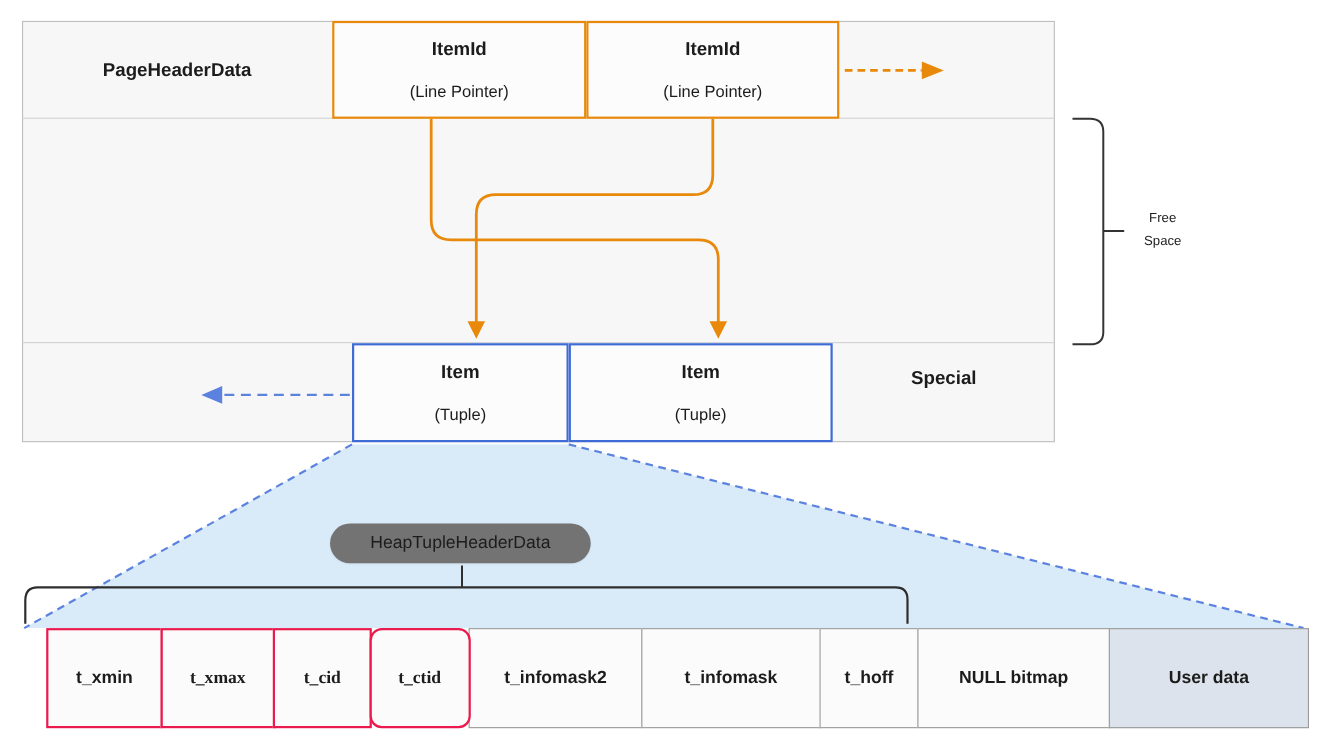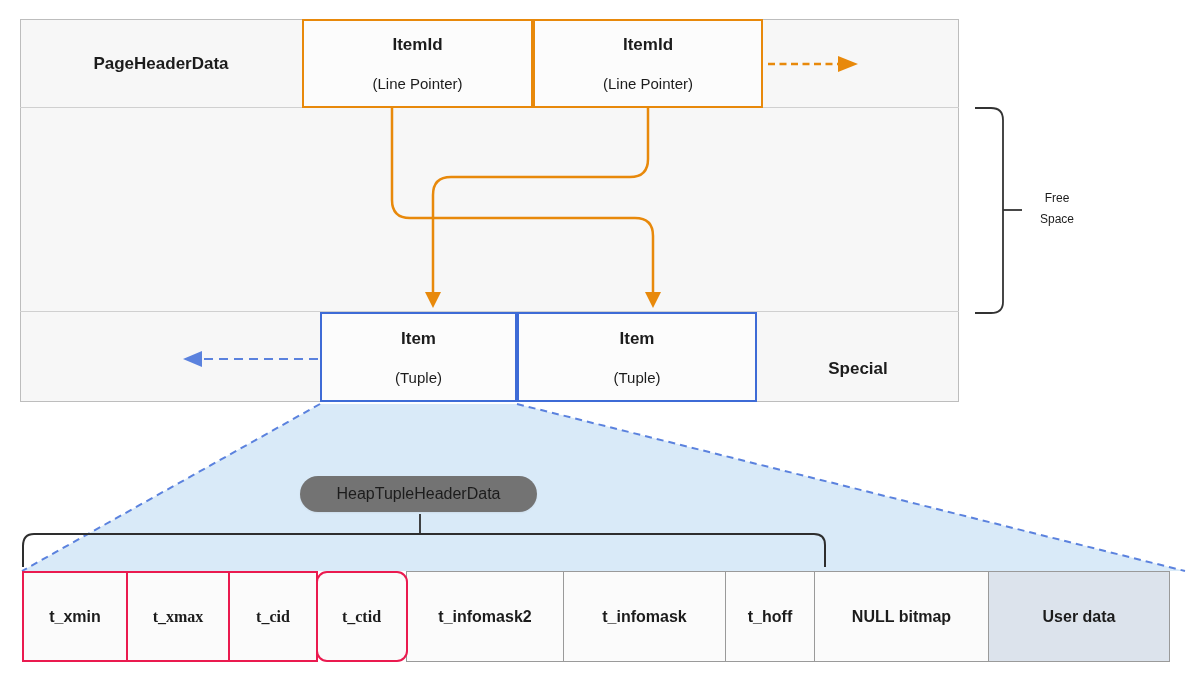--- a/index.html
+++ b/index.html
@@ -77,7 +77,7 @@
       <div class="sub">(Tuple)</div>
     </div>
 
-    <div class="abs center-col b17" style="left:757px;top:324px;width:202px;height:90px;">Special</div>
+    <div class="abs center-col b17" style="left:757px;top:299px;width:202px;height:90px;">Special</div>
 
     <div class="abs free-space" style="left:1026px;top:188px;width:62px;">
       <div>Free</div>

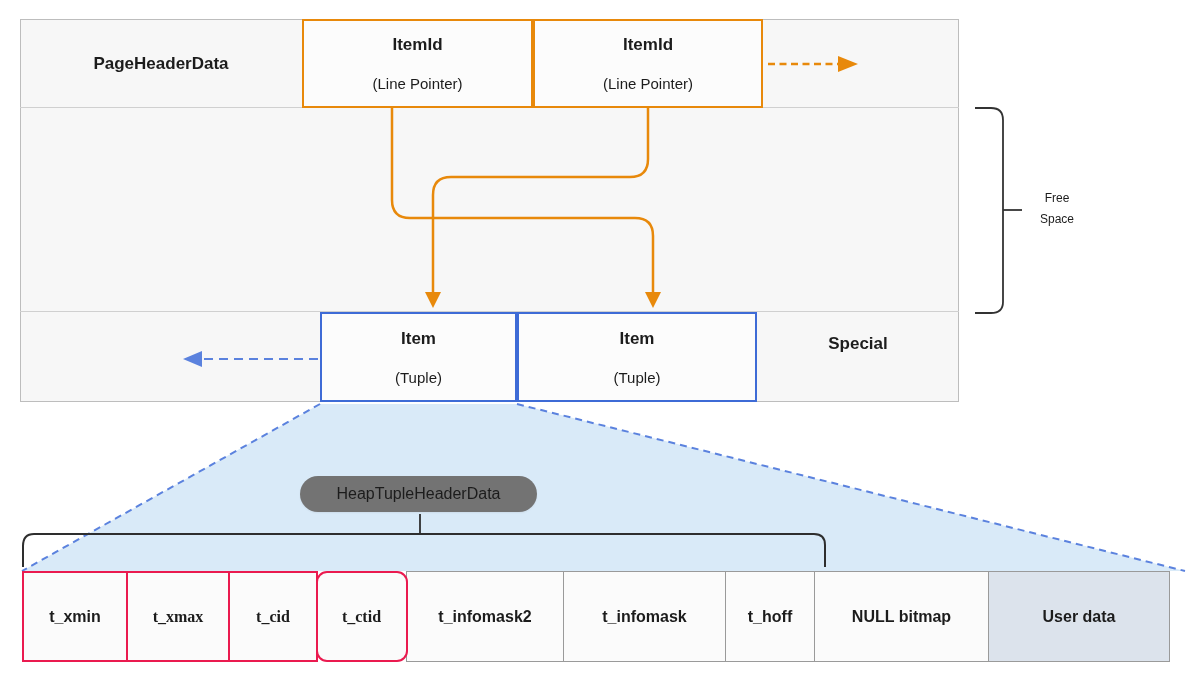--- a/index.html
+++ b/index.html
@@ -34,7 +34,7 @@
   .row{left:22px;top:571px;height:91px;display:flex;align-items:stretch;}
   .cell{box-sizing:border-box;display:flex;align-items:center;justify-content:center;
         font-size:16px;font-weight:bold;background:#FBFBFB;border:1.5px solid var(--cellgray);
-        position:relative;z-index:1;}
+        position:relative;z-index:1;margin-left:20px;}
   .cell + .cell{margin-left:-1.5px;}
   .cell.red{border:2.5px solid var(--red);z-index:2;}
   .cell.red + .cell.red{margin-left:-2.5px;font-family:Liberation Serif, serif;}

